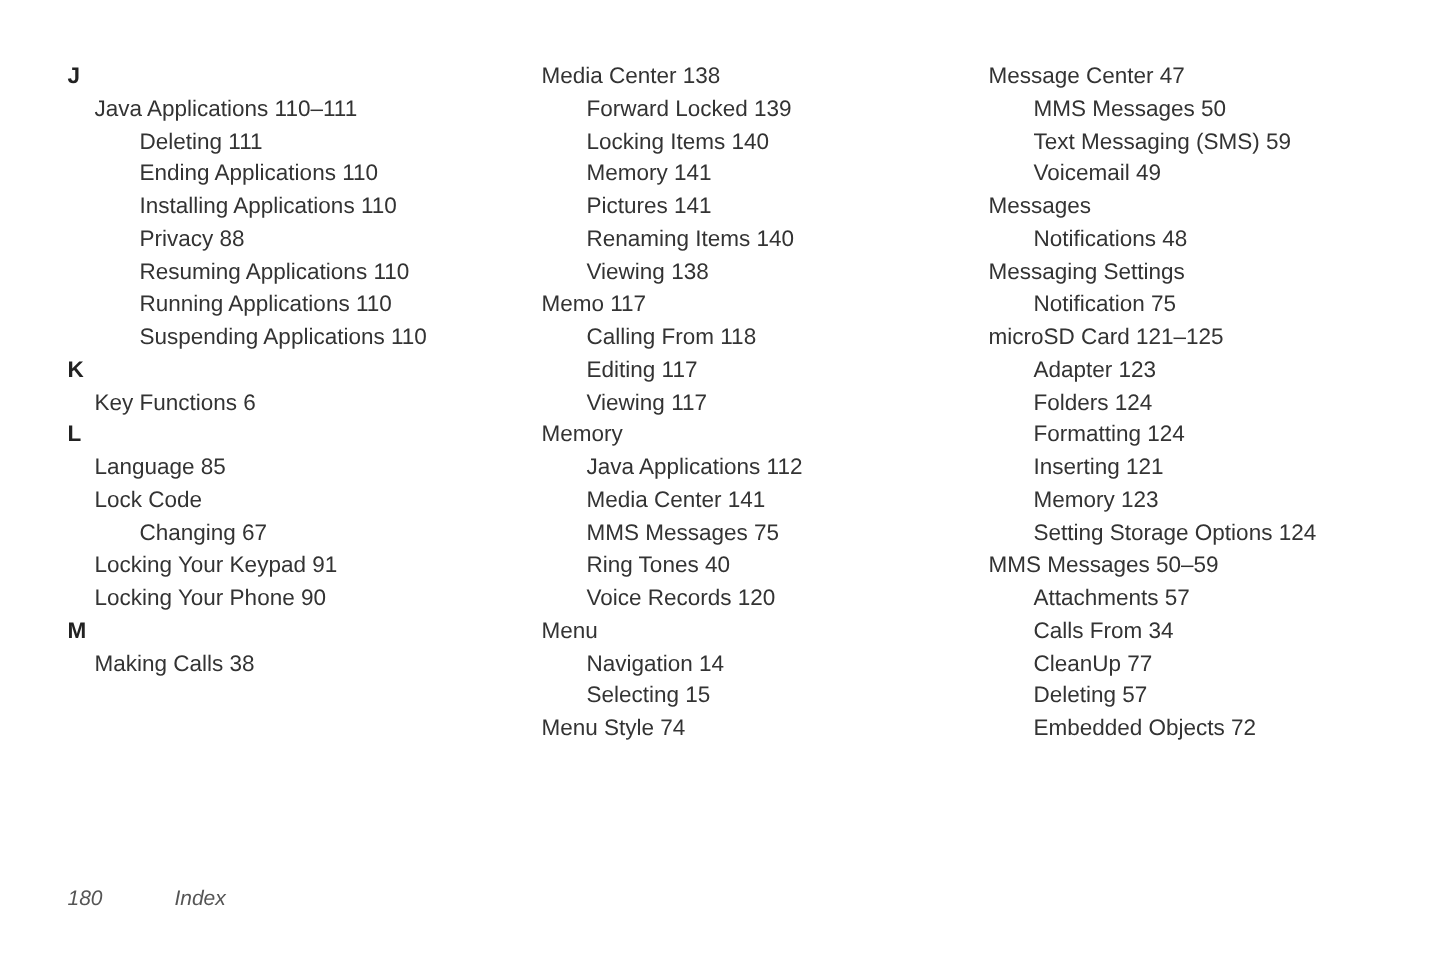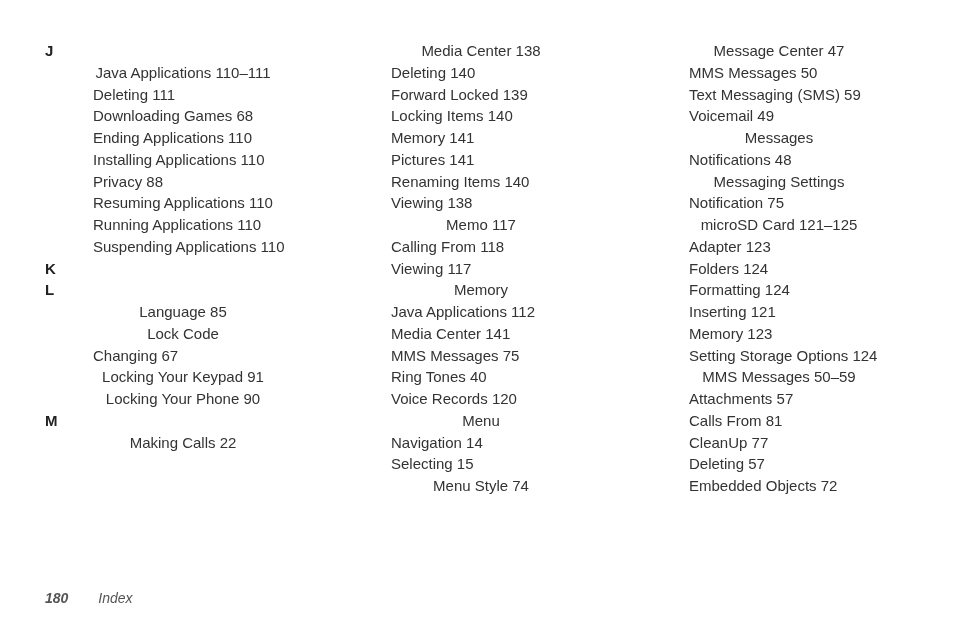--- a/index.html
+++ b/index.html
@@ -26,7 +26,7 @@
       font-weight: bold;
       color: #222;
     }
-    .entry-0 { padding-left: 18px; text-align: center; }
+    .entry-0 { padding-left: 18px; }
     .entry-1 { padding-left: 48px; }
     .footer {
       position: absolute;

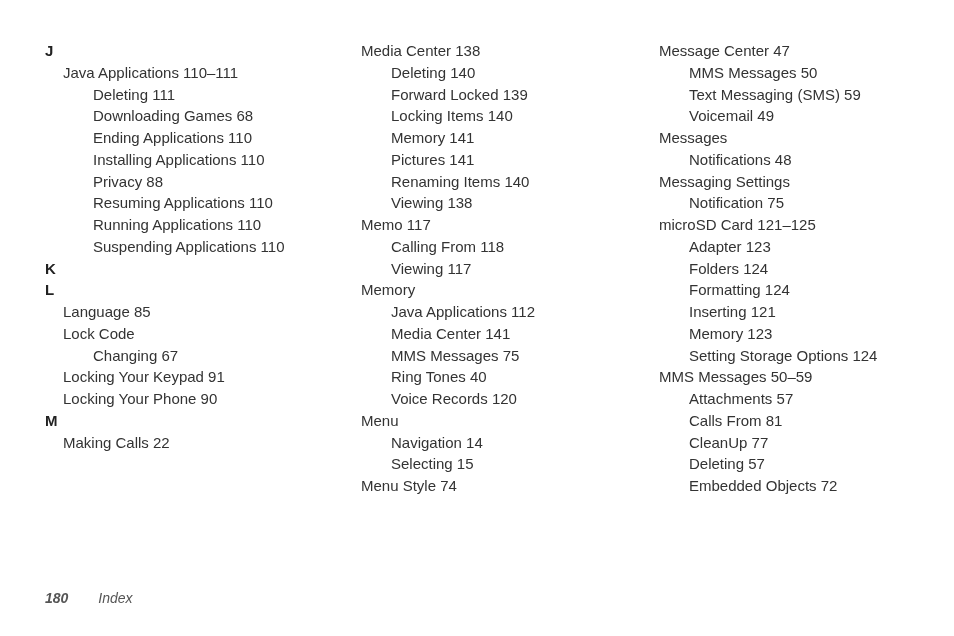--- a/index.html
+++ b/index.html
@@ -66,7 +66,6 @@
 
   <div class="col">
     <div class="entry-0">Media Center 138</div>
-    <div class="entry-1">Deleting 140</div>
     <div class="entry-1">Forward Locked 139</div>
     <div class="entry-1">Locking Items 140</div>
     <div class="entry-1">Memory 141</div>

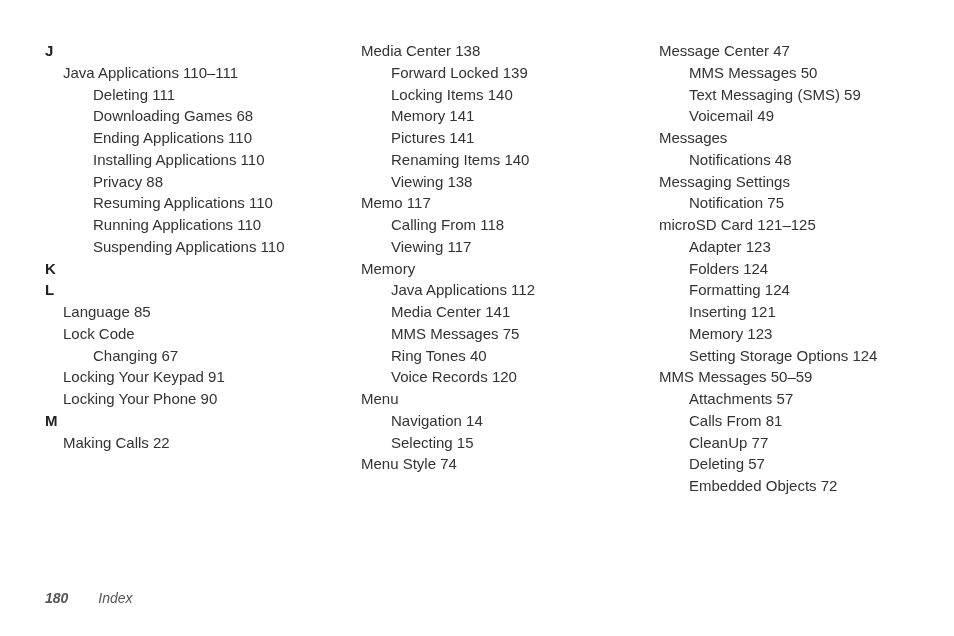--- a/index.html
+++ b/index.html
@@ -46,7 +46,6 @@
     <div class="letter">J</div>
     <div class="entry-0">Java Applications 110–111</div>
     <div class="entry-1">Deleting 111</div>
-    <div class="entry-1">Downloading Games 68</div>
     <div class="entry-1">Ending Applications 110</div>
     <div class="entry-1">Installing Applications 110</div>
     <div class="entry-1">Privacy 88</div>

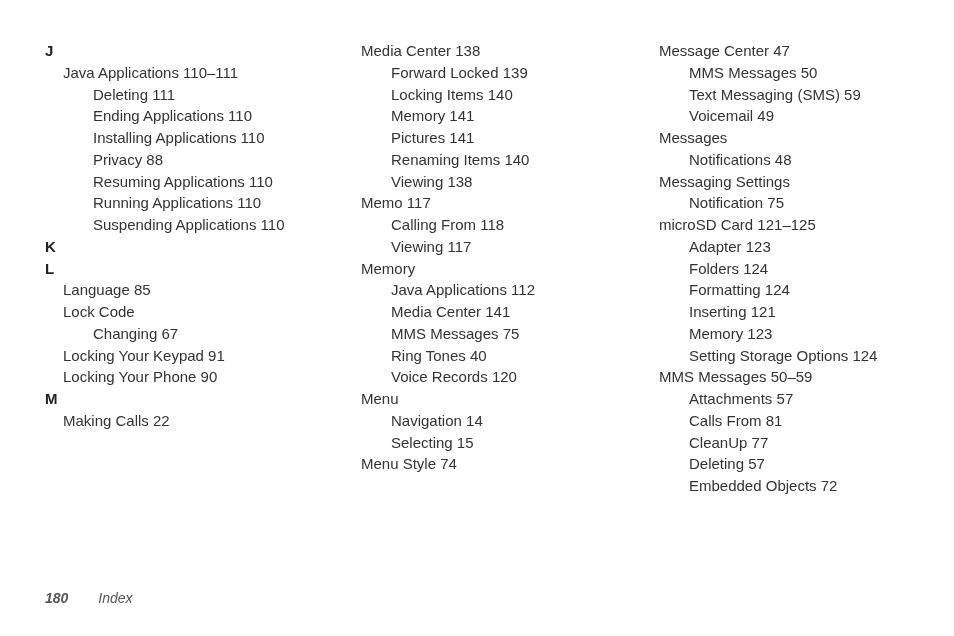--- a/index.html
+++ b/index.html
@@ -73,6 +73,7 @@
     <div class="entry-1">Viewing 138</div>
     <div class="entry-0">Memo 117</div>
     <div class="entry-1">Calling From 118</div>
+    <div class="entry-1">Editing 117</div>
     <div class="entry-1">Viewing 117</div>
     <div class="entry-0">Memory</div>
     <div class="entry-1">Java Applications 112</div>

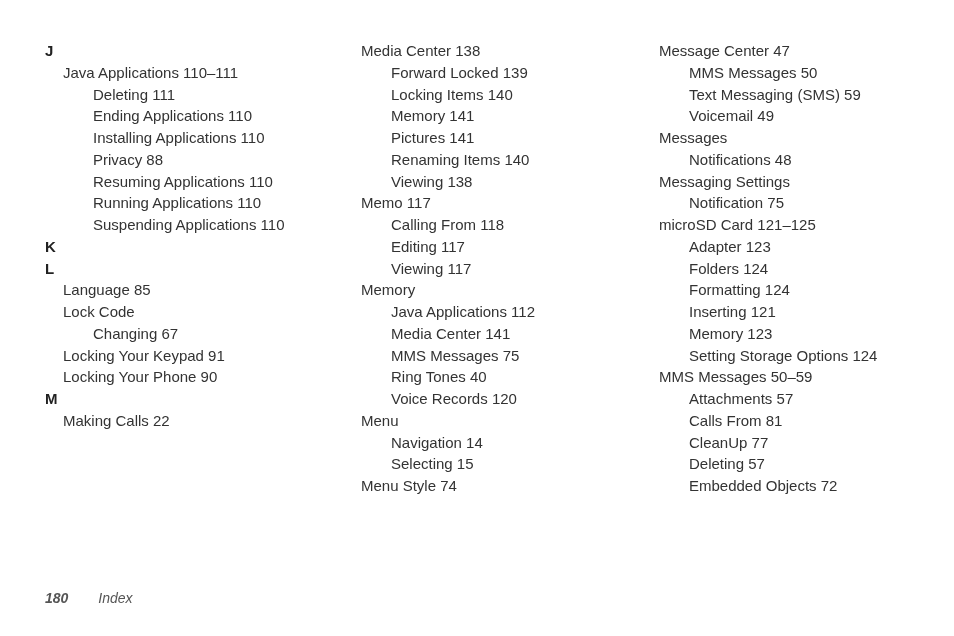--- a/index.html
+++ b/index.html
@@ -53,6 +53,7 @@
     <div class="entry-1">Running Applications 110</div>
     <div class="entry-1">Suspending Applications 110</div>
     <div class="letter">K</div>
+    <div class="entry-0">Key Functions 6</div>
     <div class="letter">L</div>
     <div class="entry-0">Language 85</div>
     <div class="entry-0">Lock Code</div>

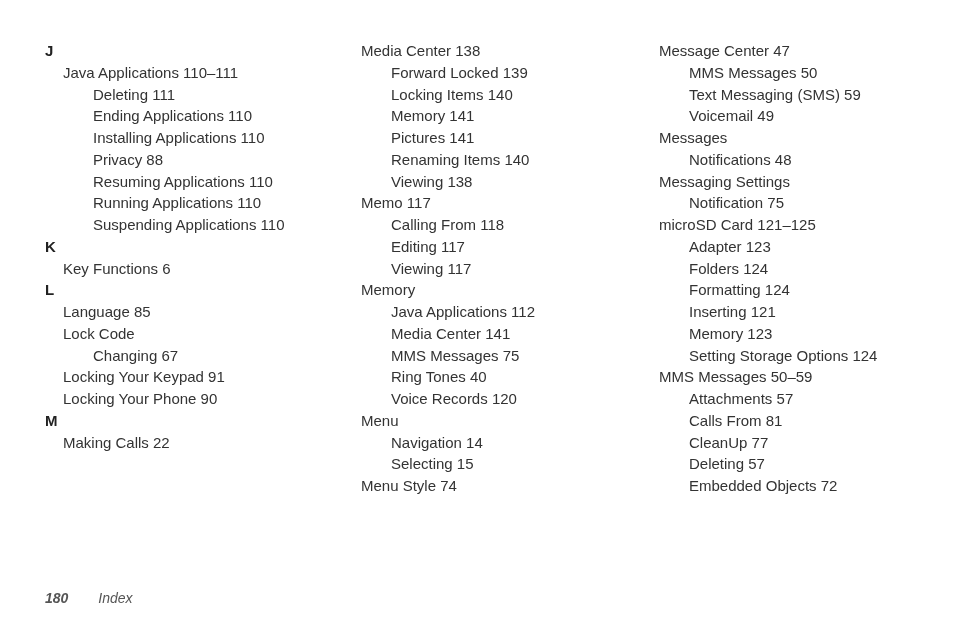--- a/index.html
+++ b/index.html
@@ -106,7 +106,7 @@
     <div class="entry-1">Setting Storage Options 124</div>
     <div class="entry-0">MMS Messages 50–59</div>
     <div class="entry-1">Attachments 57</div>
-    <div class="entry-1">Calls From 81</div>
+    <div class="entry-1">Calls From 34</div>
     <div class="entry-1">CleanUp 77</div>
     <div class="entry-1">Deleting 57</div>
     <div class="entry-1">Embedded Objects 72</div>

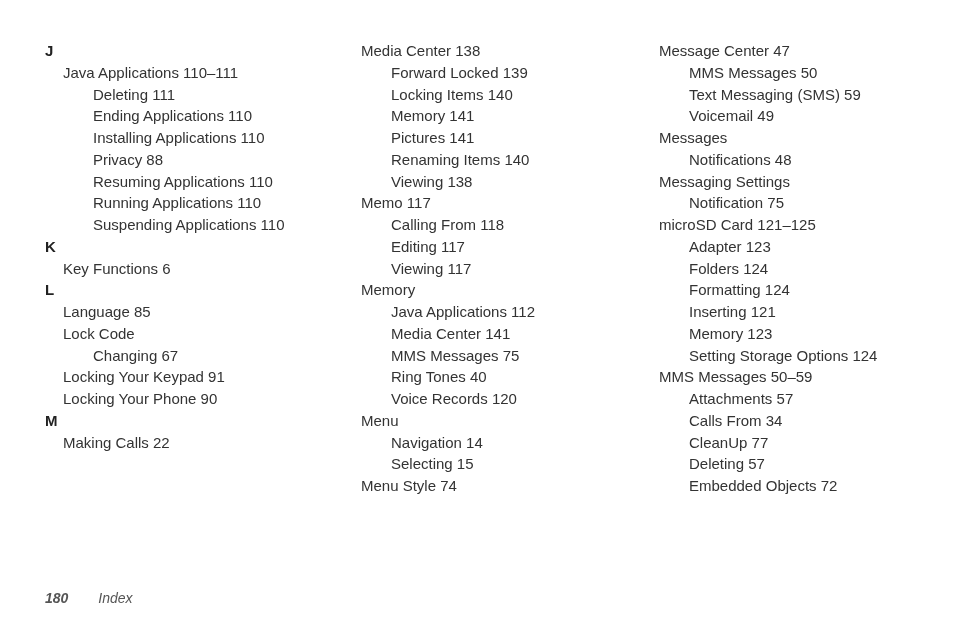--- a/index.html
+++ b/index.html
@@ -61,7 +61,7 @@
     <div class="entry-0">Locking Your Keypad 91</div>
     <div class="entry-0">Locking Your Phone 90</div>
     <div class="letter">M</div>
-    <div class="entry-0">Making Calls 22</div>
+    <div class="entry-0">Making Calls 38</div>
   </div>
 
   <div class="col">

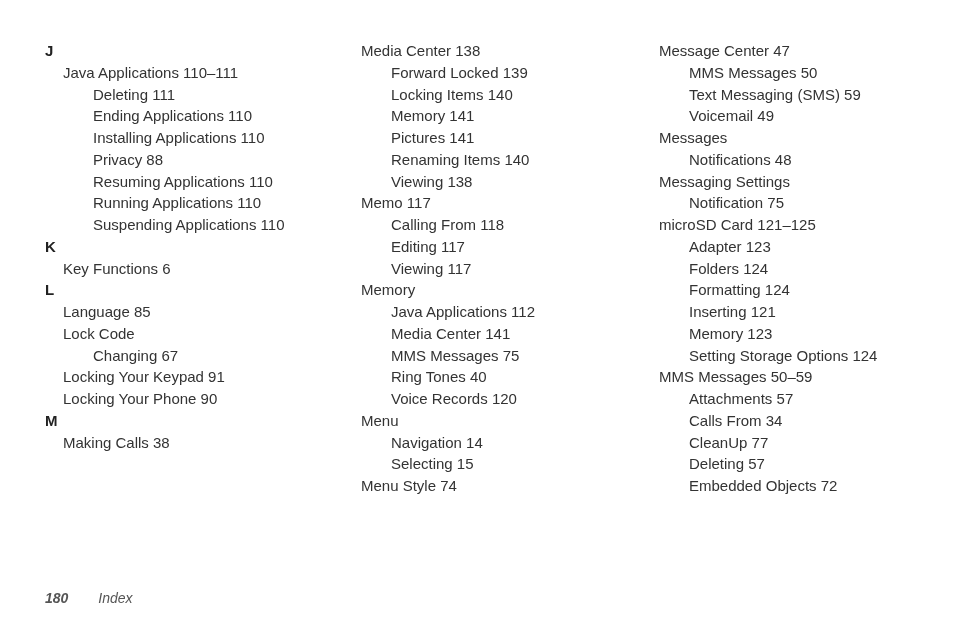--- a/index.html
+++ b/index.html
@@ -36,7 +36,7 @@
       color: #555;
       font-size: 14px;
     }
-    .footer .pg { margin-right: 26px; font-weight: bold; }
+    .footer .pg { margin-right: 44px; }
   </style>
 </head>
 <body>

